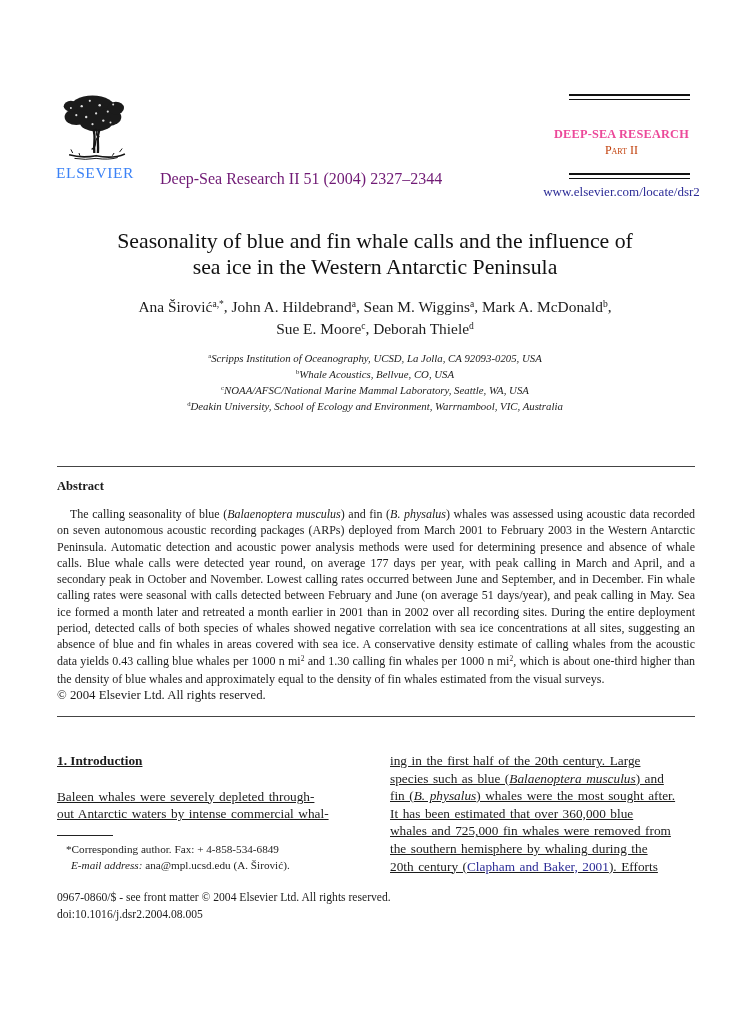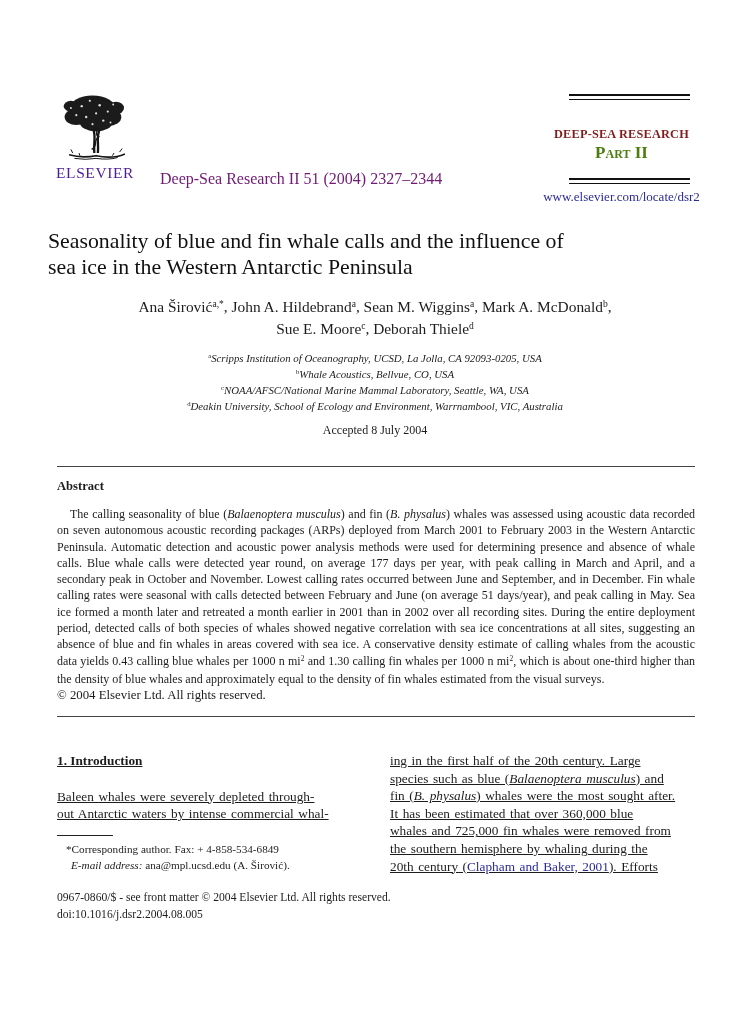--- a/index.html
+++ b/index.html
@@ -17,7 +17,7 @@
   .journal-block { position: absolute; left: 543px; top: 94px; width: 157px; text-align: center; }
   .double-rule { height: 6px; border-top: 2.6px solid #111; border-bottom: 1.4px solid #111;
                  margin-left: 26px; margin-right: 10px; }
-  .journal-name { margin-top: 27px; font-weight: bold; font-size: 12.3px; letter-spacing: 0.2px; color: #7f1d1d; }
+  .journal-name { margin-top: 27px; font-weight: bold; font-size: 12.3px; letter-spacing: 0.2px; color: #ec4899; }
   .journal-part { font-weight: bold; font-size: 17px; font-variant: small-caps; margin-top: 1px; color: #4d7c0f; }
   .journal-block .double-rule.lower { margin-top: 15px; }
   .journal-url { display: block; margin-top: 5px; font-size: 13px;

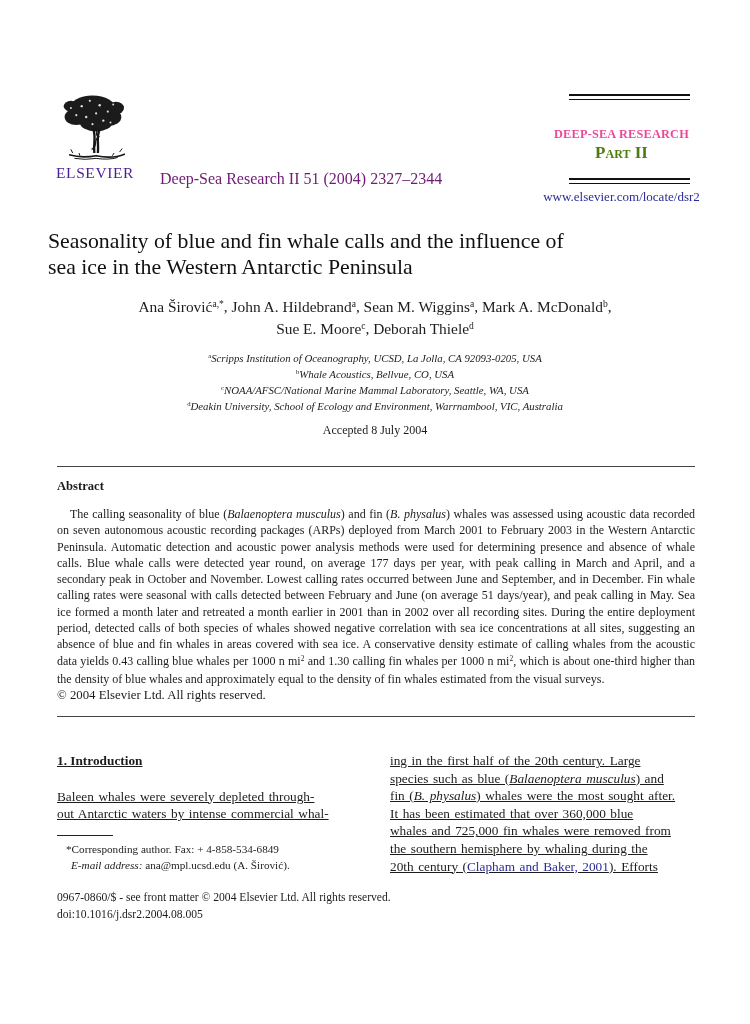--- a/index.html
+++ b/index.html
@@ -18,7 +18,7 @@
   .double-rule { height: 6px; border-top: 2.6px solid #111; border-bottom: 1.4px solid #111;
                  margin-left: 26px; margin-right: 10px; }
   .journal-name { margin-top: 27px; font-weight: bold; font-size: 12.3px; letter-spacing: 0.2px; color: #ec4899; }
-  .journal-part { font-weight: bold; font-size: 17px; font-variant: small-caps; margin-top: 1px; color: #4d7c0f; }
+  .journal-part { font-weight: normal; font-size: 12px; font-variant: small-caps; margin-top: 1px; color: #c2410c; }
   .journal-block .double-rule.lower { margin-top: 15px; }
   .journal-url { display: block; margin-top: 5px; font-size: 13px;
                  color: var(--link, #2b2b96); text-decoration: none; cursor: pointer; }

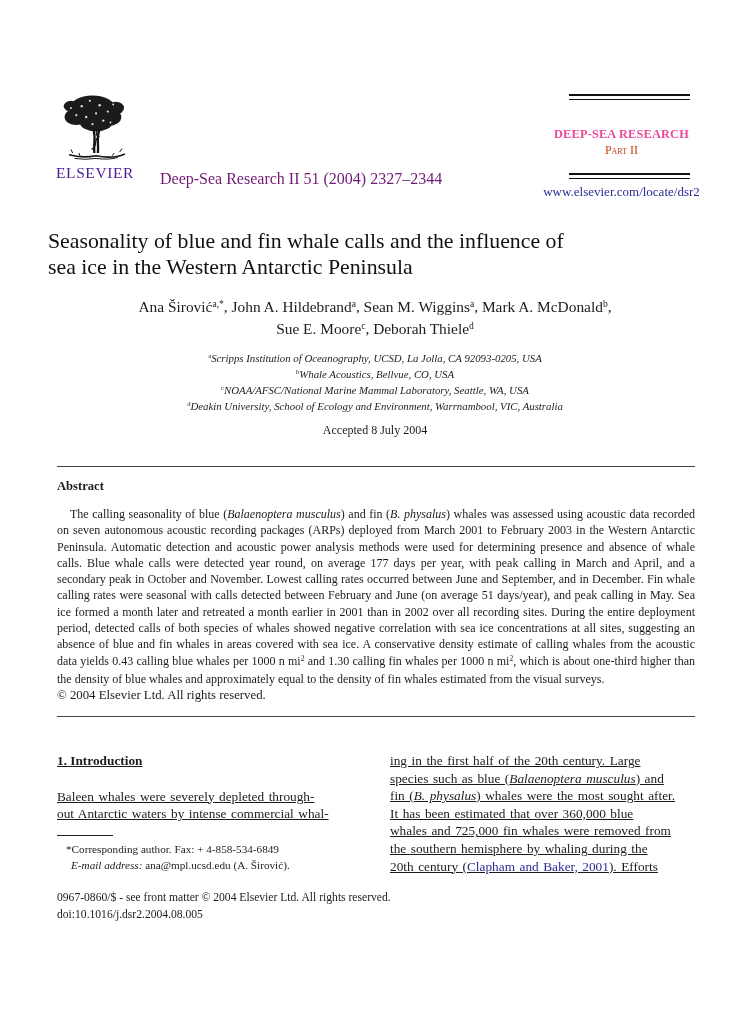--- a/index.html
+++ b/index.html
@@ -11,7 +11,7 @@
   
   .logo-wrap { position: absolute; left: 56px; top: 90px; width: 86px; }
   .logo-art { display: block; width: 82px; height: 72px; }
-  .publisher-wordmark { font-size: 15.5px; letter-spacing: 0.6px; margin-top: 2px; color: #4c1d95; }
+  .publisher-wordmark { font-size: 15.5px; letter-spacing: 0.6px; margin-top: 2px; color: #3b82f6; }
   .journal-citation { position: absolute; left: 160px; top: 170px; width: 380px;
                       text-align: left; font-size: 16px; color: #701a75; }
   .journal-block { position: absolute; left: 543px; top: 94px; width: 157px; text-align: center; }

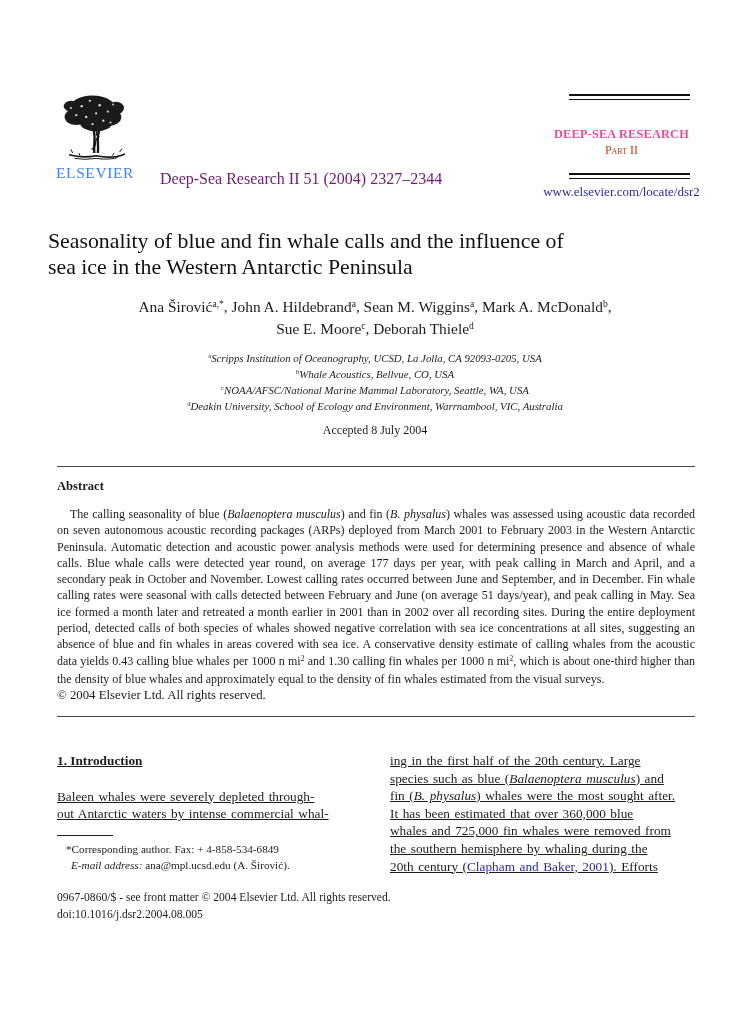--- a/index.html
+++ b/index.html
@@ -24,7 +24,7 @@
                  color: var(--link, #2b2b96); text-decoration: none; cursor: pointer; }
 
   
-  .article-title { position: absolute; left: 48px; top: 228px; width: 654px; 
+  .article-title { position: absolute; left: 48px; top: 228px; width: 654px; text-align: center;
                    font-size: 21.8px; line-height: 26px; font-weight: normal; color: #111; }
   .authors { position: absolute; left: 60px; top: 297px; width: 630px; text-align: center;
              font-size: 15.4px; line-height: 20px; }

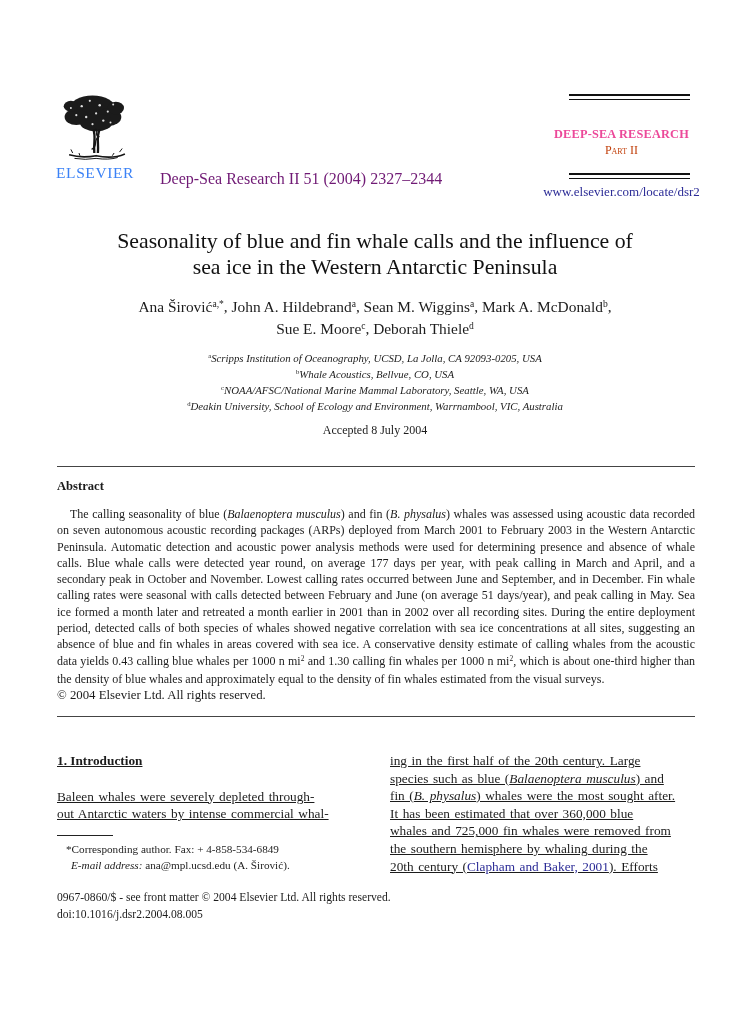--- a/index.html
+++ b/index.html
@@ -128,7 +128,6 @@
     <div><span class="seg-sup">d</span><span class="seg-i">Deakin University, School of Ecology and Environment, Warrnambool, VIC, Australia</span></div>
   </div>
 
-  <div class="accepted">Accepted 8 July 2004</div>
 
   <div class="rule abstract-top"></div>
 

